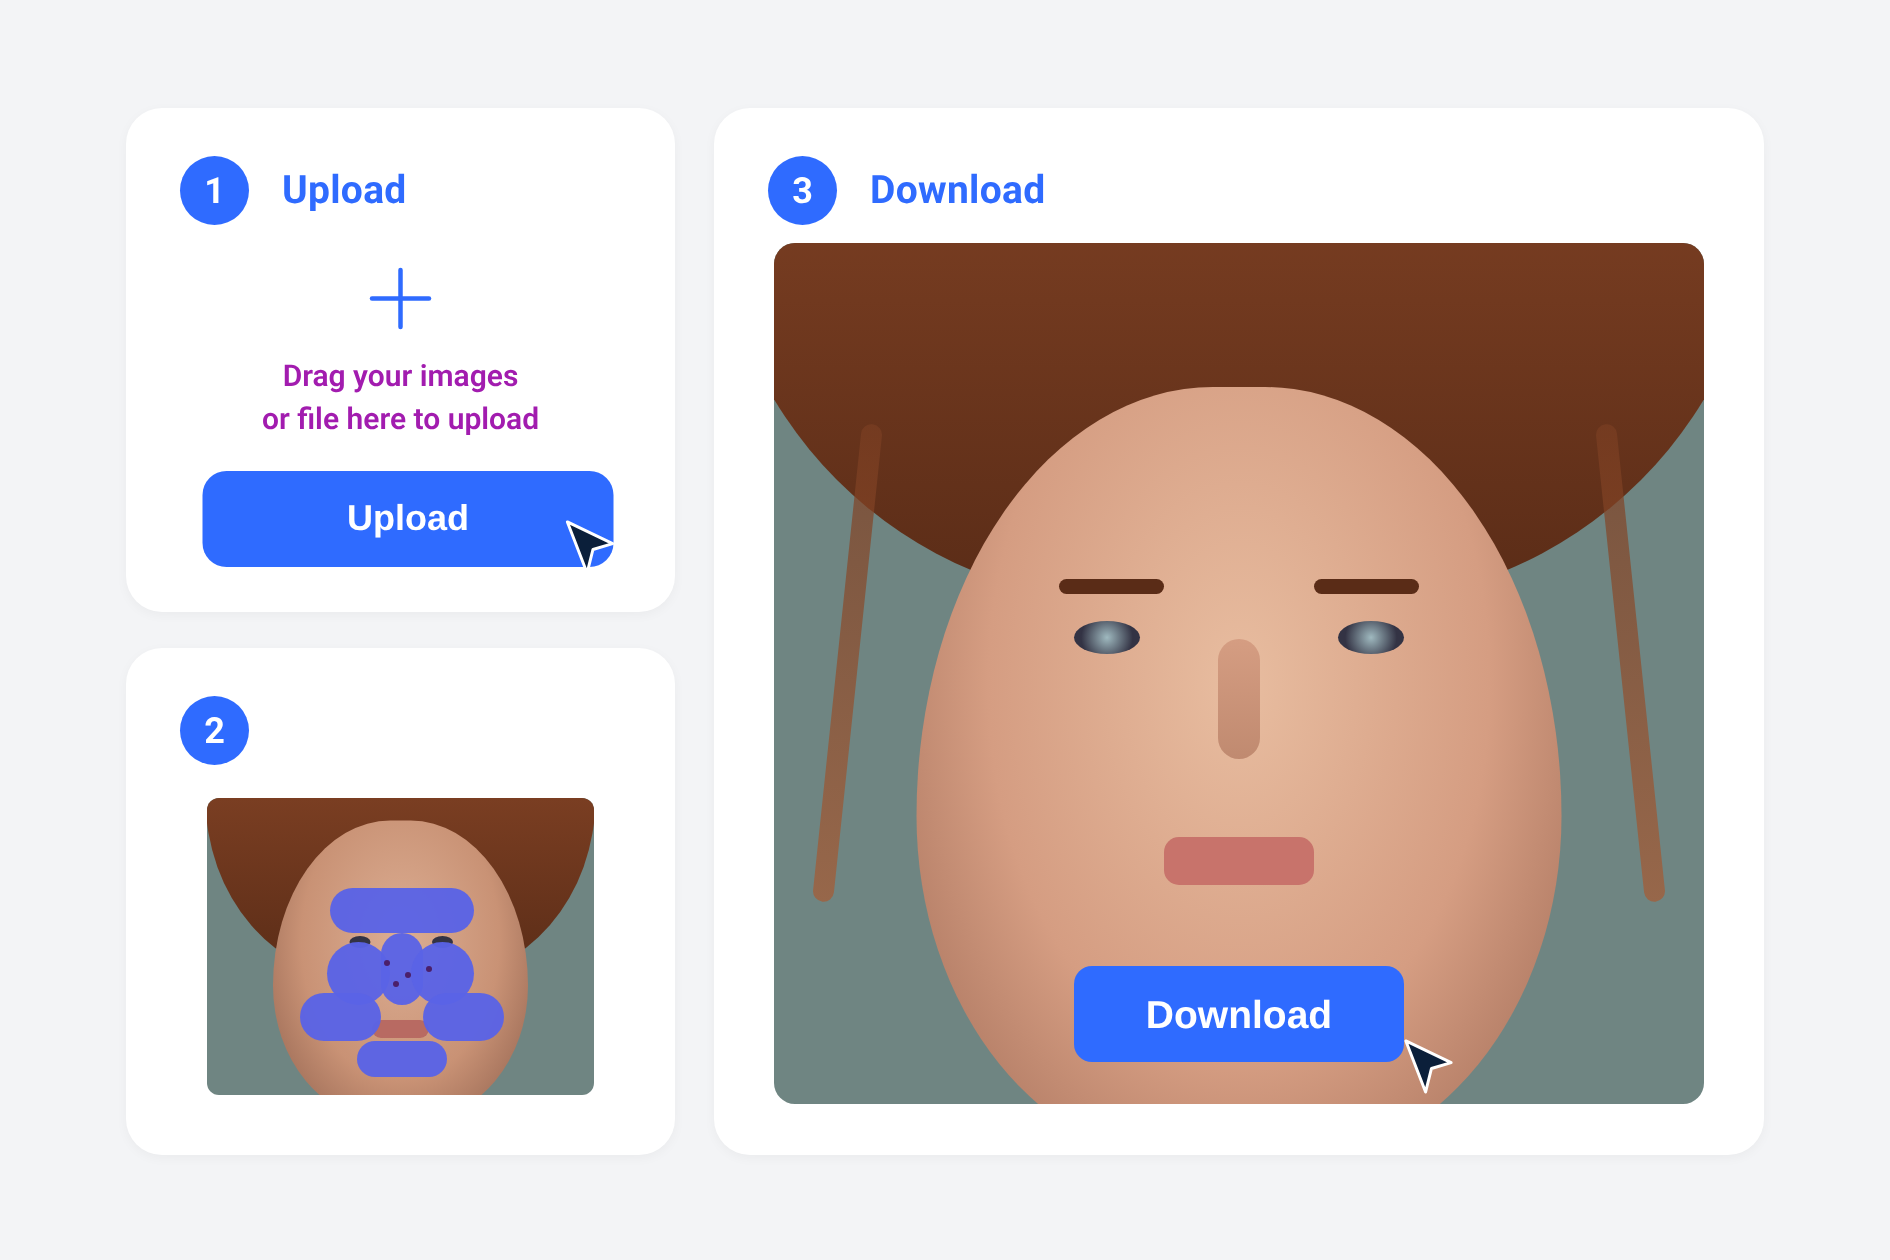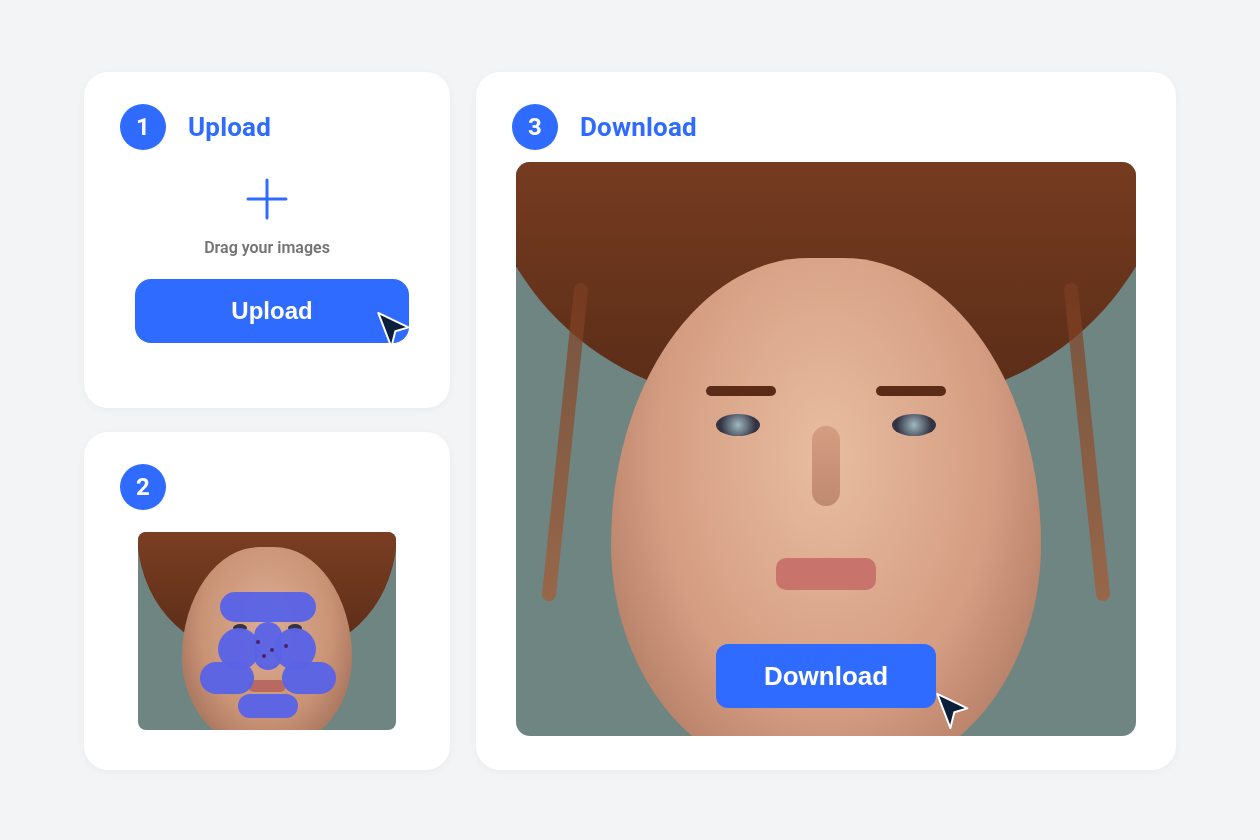--- a/index.html
+++ b/index.html
@@ -53,8 +53,8 @@
   .drop-icon { margin: 8px 0 10px 0; color: #2f6bff; }
   .drop-text {
     text-align: center;
-    color: #737373;
-    font-size: 16px;
+    color: #a21caf;
+    font-size: 20px;
     font-weight: 600;
     line-height: 1.45;
     margin-bottom: 20px;

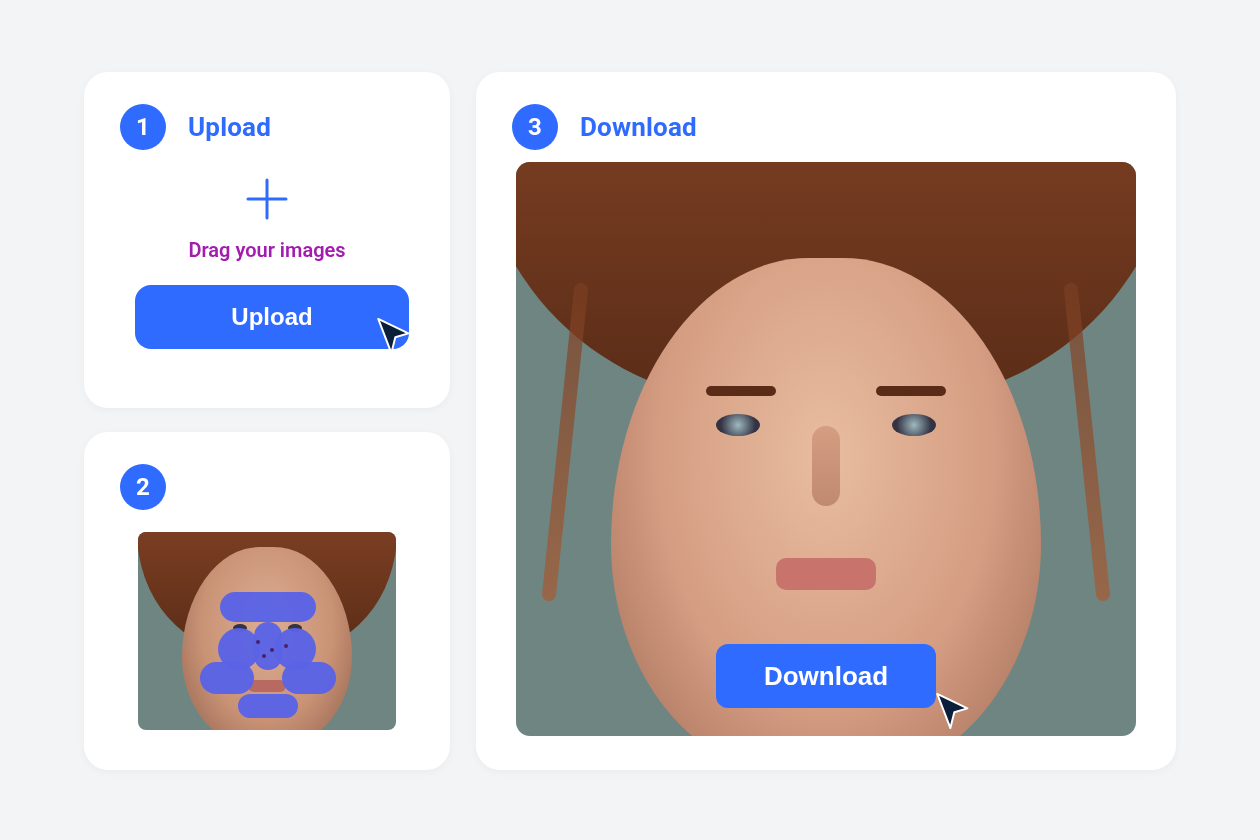--- a/index.html
+++ b/index.html
@@ -169,6 +169,7 @@
       </span>
       <p class="drop-text">
         <span>Drag your images</span><br>
+        <span>or file here to upload</span>
       </p>
       <span class="btn-wrap">
         <button class="btn btn-upload">Upload</button>

